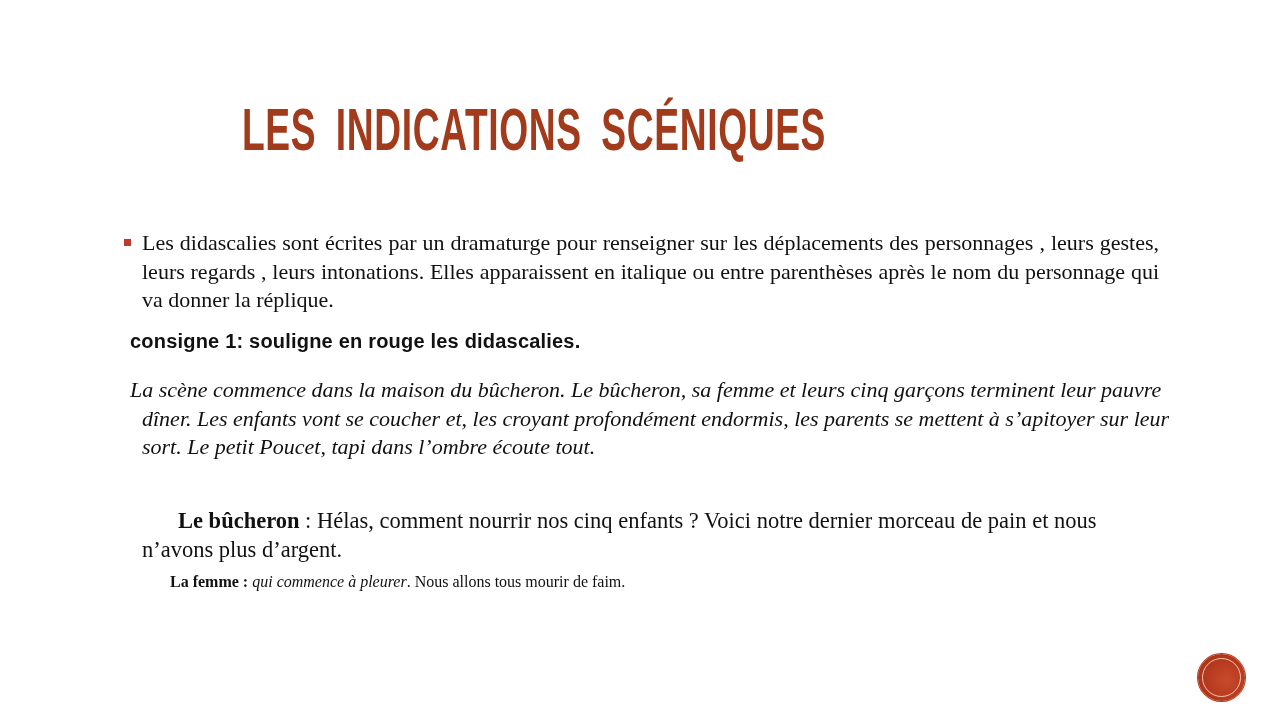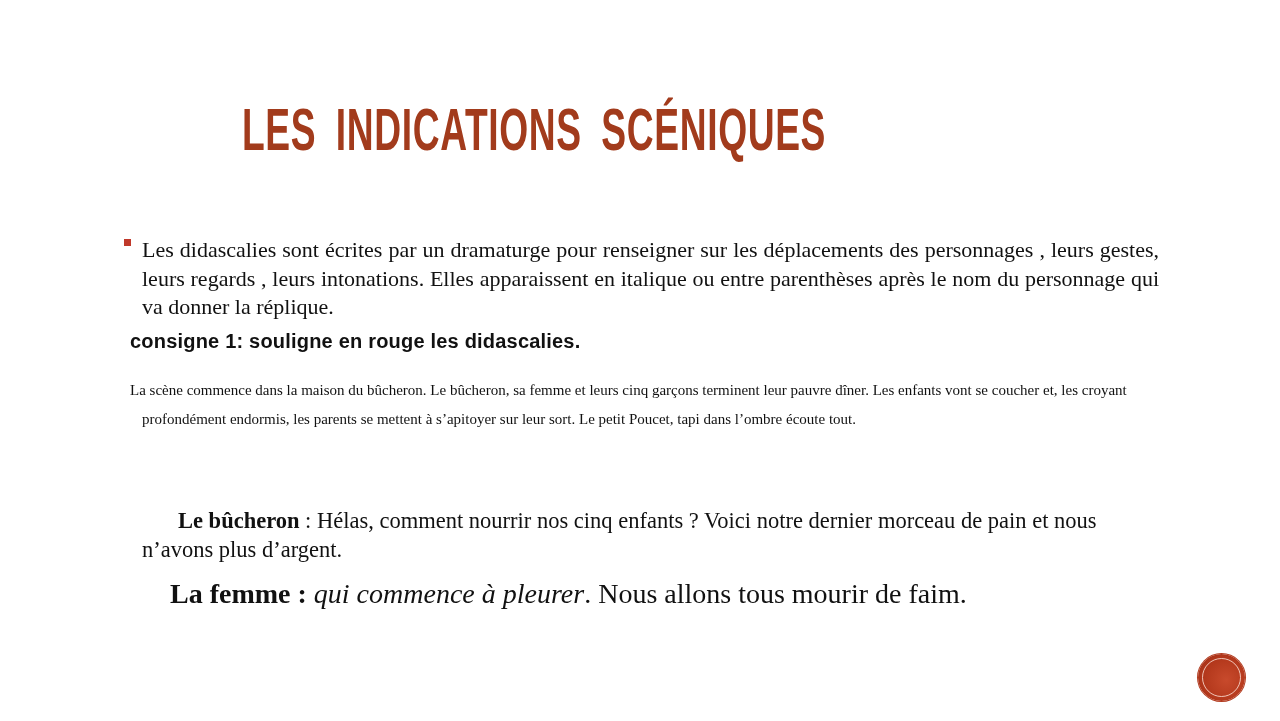--- a/index.html
+++ b/index.html
@@ -23,7 +23,7 @@
     word-spacing: 14px;
   }
   .bullet-para {
-    position: absolute; left: 142px; top: 236px; width: 1017px;
+    position: absolute; left: 142px; top: 229px; width: 1017px;
     font-size: 22px; line-height: 28.5px;
     text-align: justify;
   }

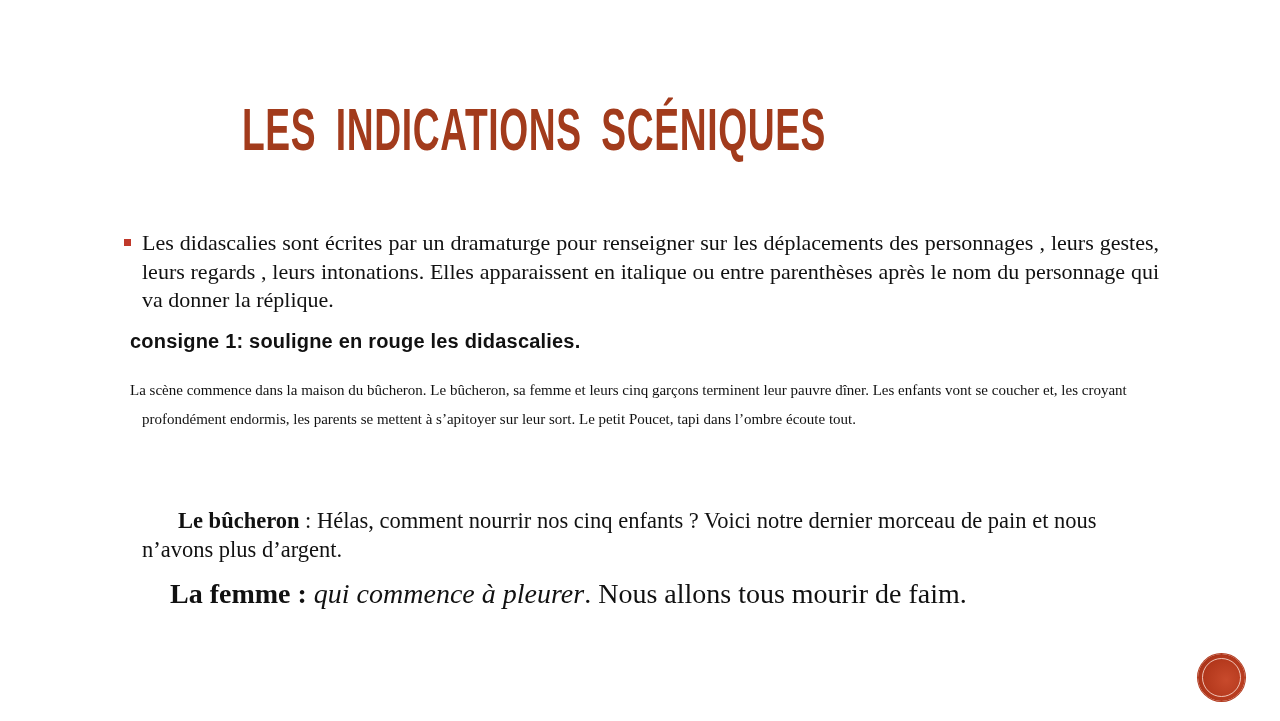--- a/index.html
+++ b/index.html
@@ -39,7 +39,7 @@
   }
   .scene {
     position: absolute; left: 130px; top: 376px; width: 1030px;
-    font-size: 15px; line-height: 28.5px;
+    font-style: italic; font-size: 22px; line-height: 28.5px;
     padding-left: 12px; text-indent: -12px;
   }
   .replique1 {

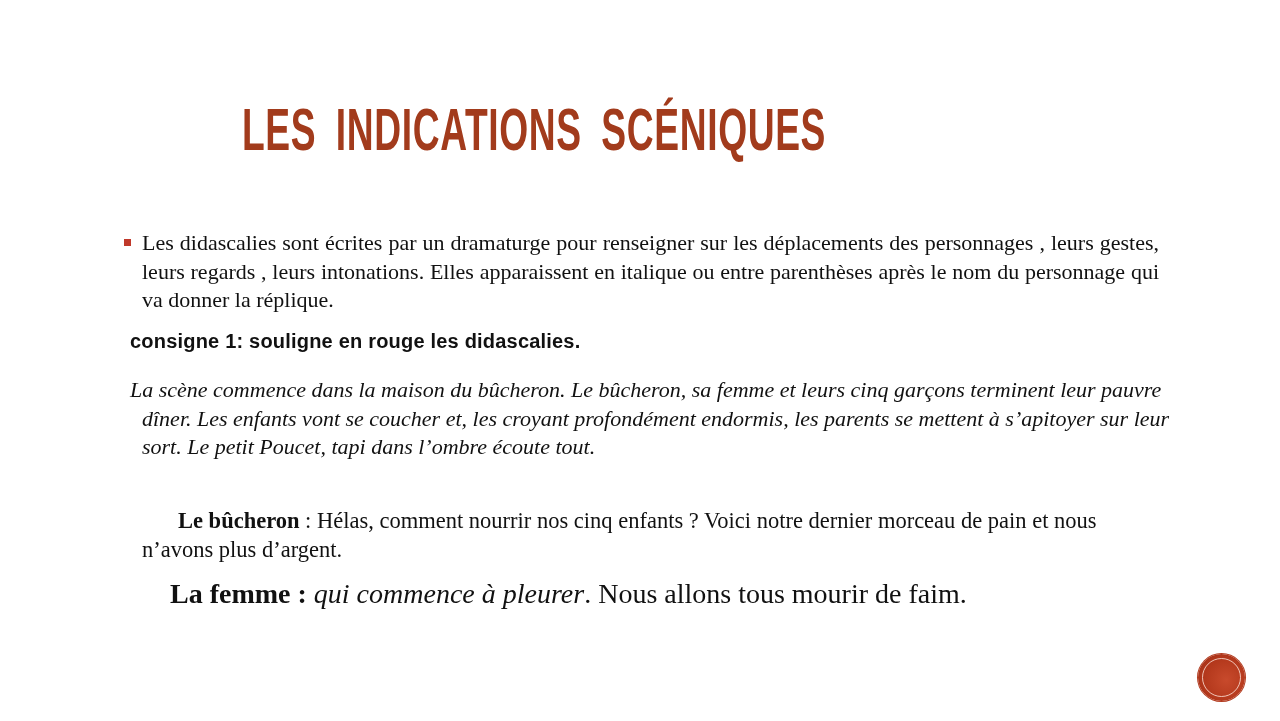--- a/index.html
+++ b/index.html
@@ -48,8 +48,8 @@
     padding-left: 12px; text-indent: -12px;
   }
   .replique2 {
-    position: absolute; left: 122px; top: 580px; width: 1020px;
-    font-size: 28px; line-height: 28.5px;
+    position: absolute; left: 122px; top: 568px; width: 1020px;
+    font-size: 16px; line-height: 28.5px;
     white-space: nowrap;
   }
   .bold { font-weight: bold; margin-left: 48px; }

